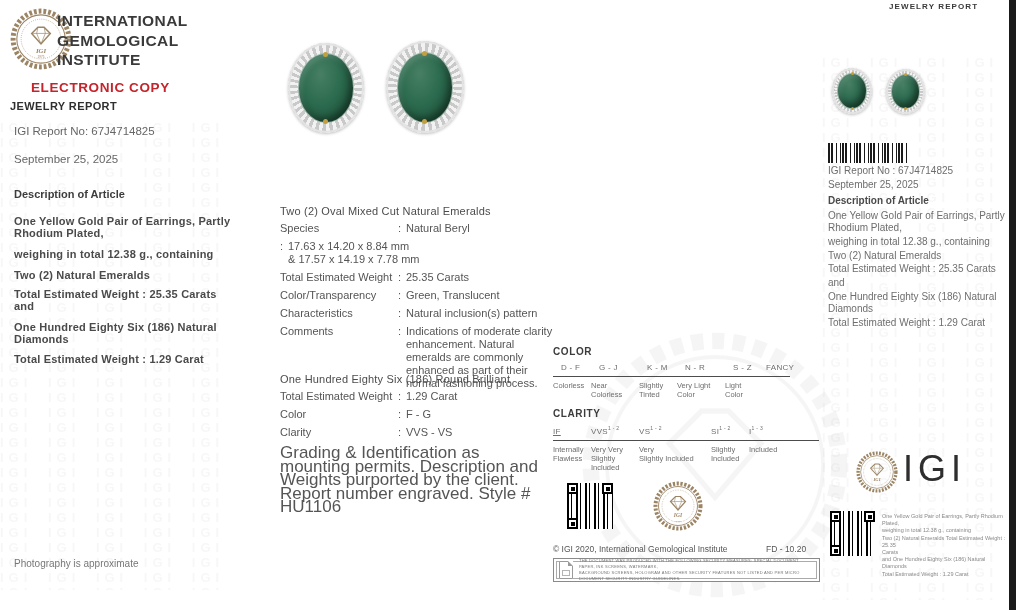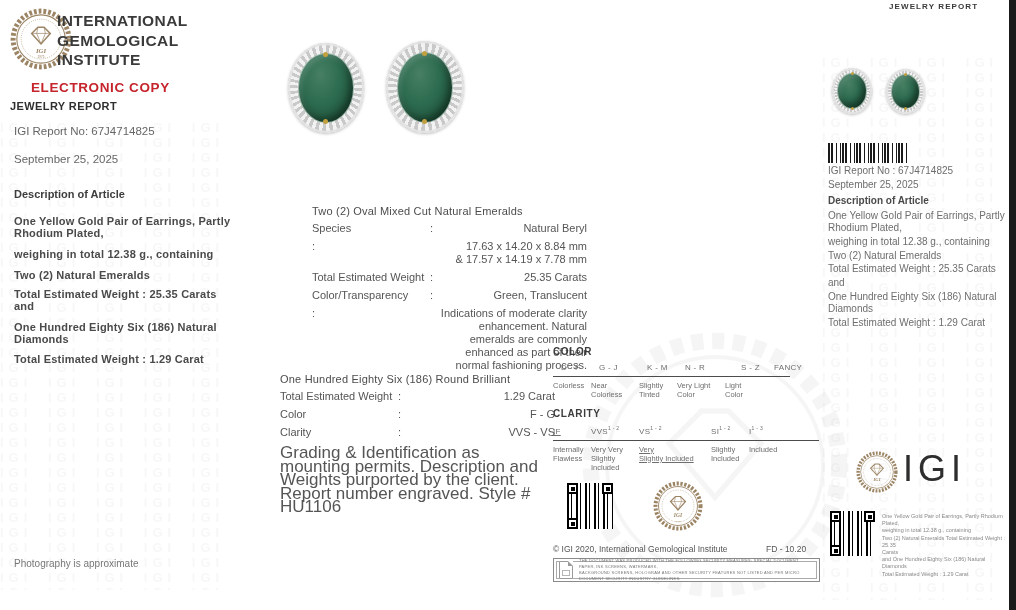--- a/index.html
+++ b/index.html
@@ -145,7 +145,7 @@
     </div>
   </div>
 
-  <div class="specs" style="left:280px;top:205px;margin-left:32px;">
+  <div class="specs" style="left:280px;top:205px;">
     <div class="spec-heading">Two  (2) Oval Mixed Cut Natural Emeralds</div>
     <div class="spec-row">
       <span class="spec-label">Species</span>

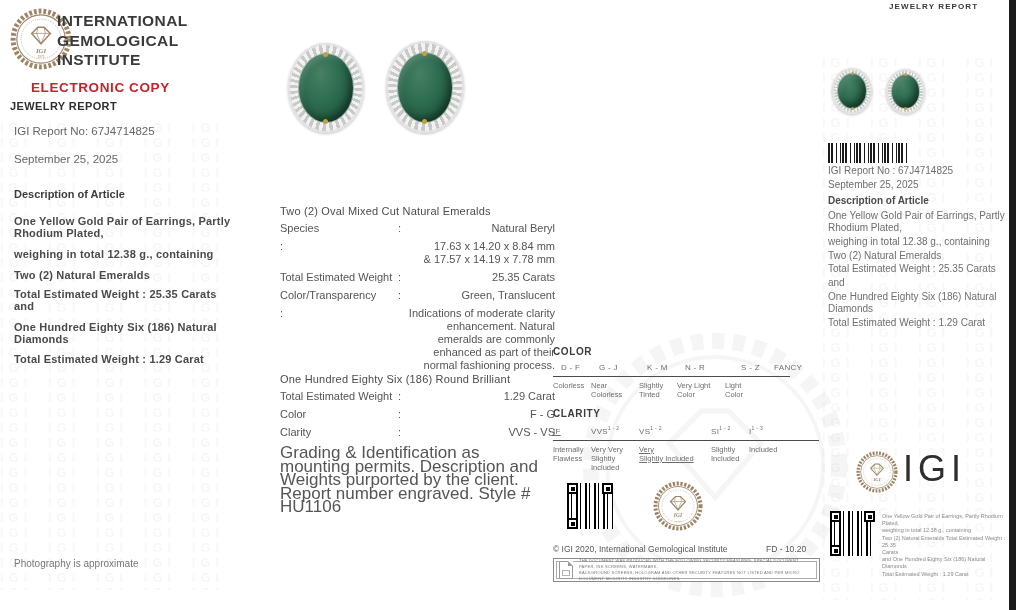--- a/index.html
+++ b/index.html
@@ -47,7 +47,7 @@
   .spec-label{width:118px;flex:none;}
   .spec-colon{width:8px;flex:none;}
   .spec-colon::before{content:":";}
-  .spec-value{flex:1;white-space:pre-line;text-align:right;}
+  .spec-value{flex:1;white-space:pre-line;}
   .grading-note{font-size:17px;line-height:13.5px;color:#555;}
 
   

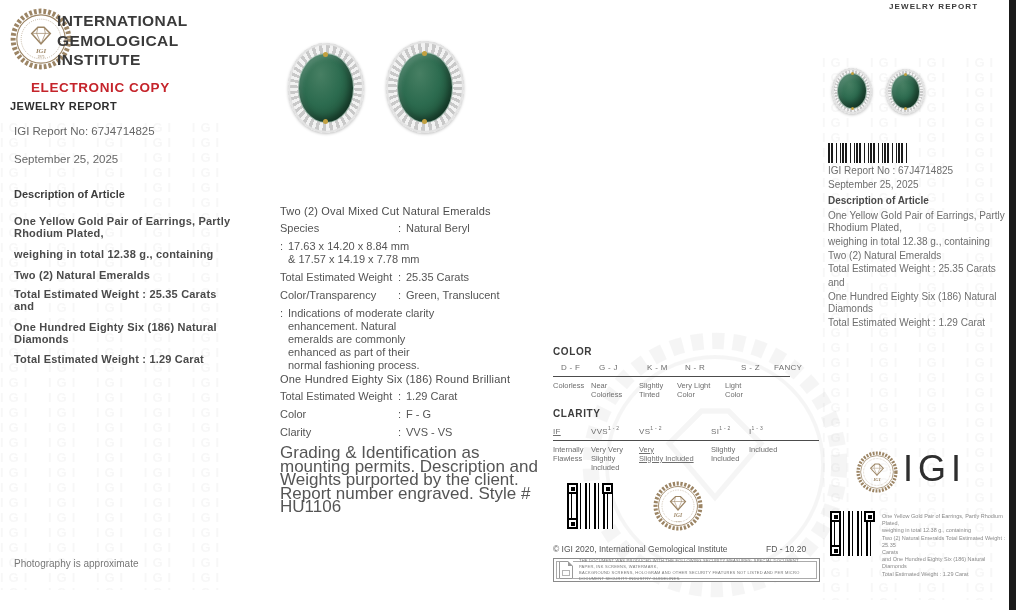--- a/index.html
+++ b/index.html
@@ -168,6 +168,11 @@
         <span class="spec-value">Green, Translucent</span>
     </div>
     <div class="spec-row">
+      <span class="spec-label">Characteristics</span>
+        <span class="spec-colon"></span>
+        <span class="spec-value">Natural inclusion(s) pattern</span>
+    </div>
+    <div class="spec-row">
         <span class="spec-colon"></span>
         <span class="spec-value">Indications of moderate clarity
 enhancement. Natural

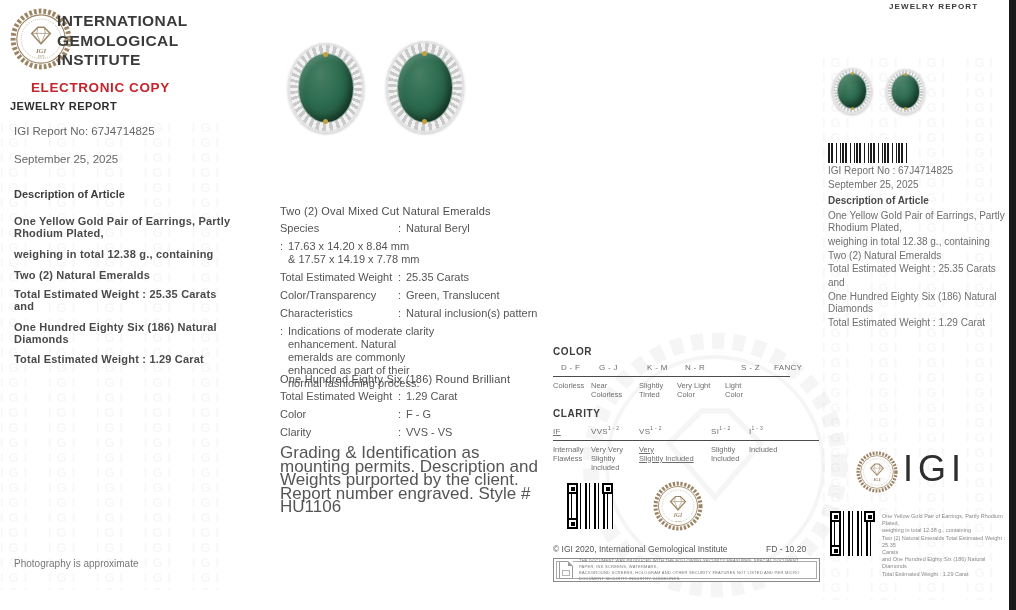--- a/index.html
+++ b/index.html
@@ -173,6 +173,7 @@
         <span class="spec-value">Natural inclusion(s) pattern</span>
     </div>
     <div class="spec-row">
+      <span class="spec-label">Comments</span>
         <span class="spec-colon"></span>
         <span class="spec-value">Indications of moderate clarity
 enhancement. Natural

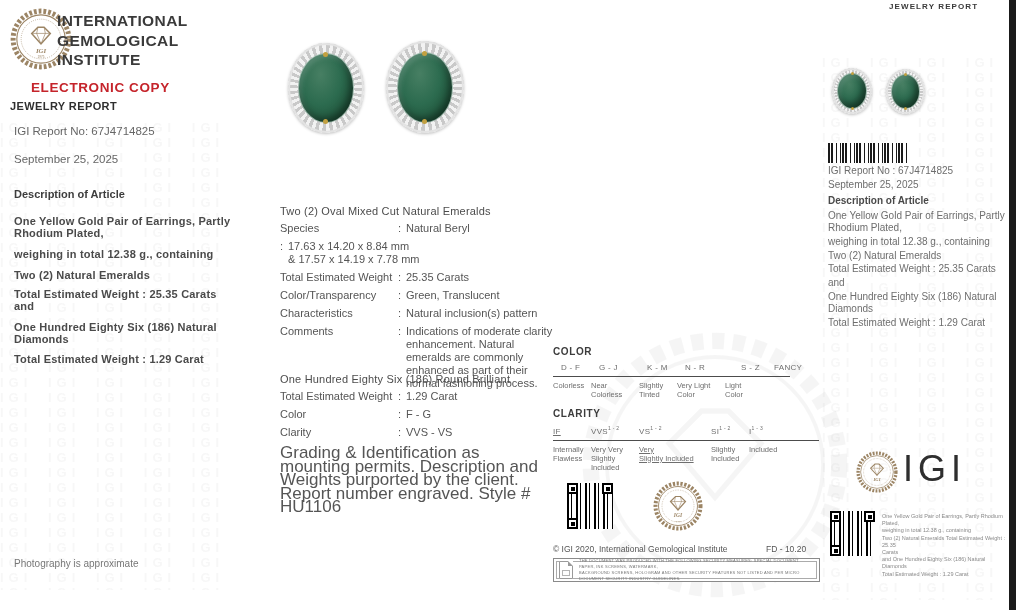--- a/index.html
+++ b/index.html
@@ -210,7 +210,7 @@
       <span class="scale-col scale-grade" style="width:38px;padding-left:8px;"><span>D - F</span></span>
       <span class="scale-col scale-grade" style="width:48px;"><span>G - J</span></span>
       <span class="scale-col scale-grade" style="width:38px;"><span>K - M</span></span>
-      <span class="scale-col scale-grade" style="width:56px;"><span>N - R</span></span>
+      <span class="scale-col scale-grade" style="width:48px;"><span>N - R</span></span>
       <span class="scale-col scale-grade" style="width:33px;"><span>S - Z</span></span>
       <span class="scale-col scale-grade" style="width:42px;"><span>FANCY</span></span>
     </div>

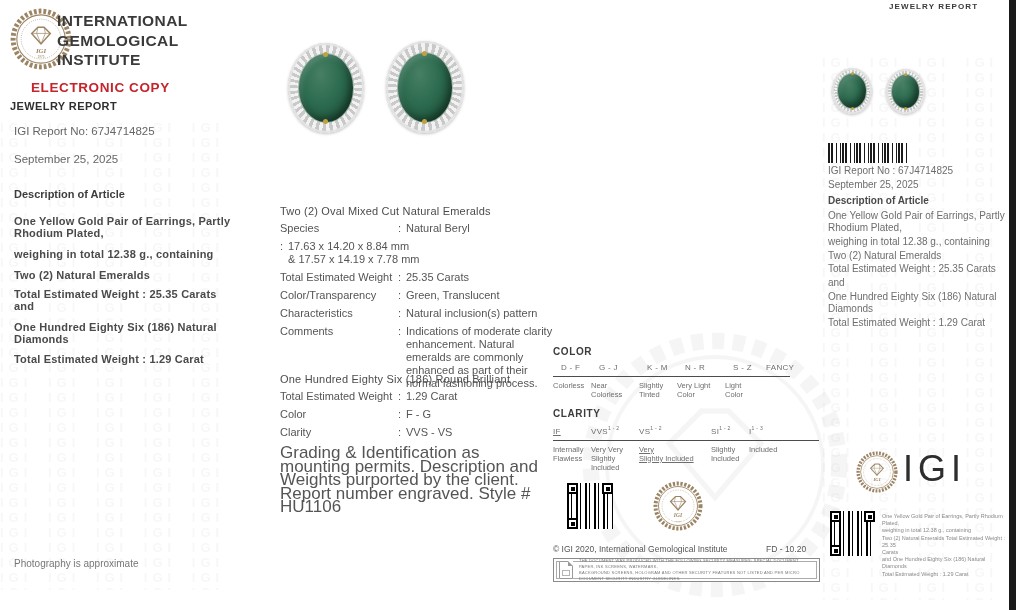--- a/index.html
+++ b/index.html
@@ -244,7 +244,7 @@
 Flawless</span>
       <span class="scale-col scale-label" style="width:48px;">Very Very
 Slightly Included</span>
-      <span class="scale-col scale-label" style="width:72px;text-decoration:underline;">Very
+      <span class="scale-col scale-label" style="width:72px;">Very
 Slightly Included</span>
       <span class="scale-col scale-label" style="width:38px;">Slightly
 Included</span>

